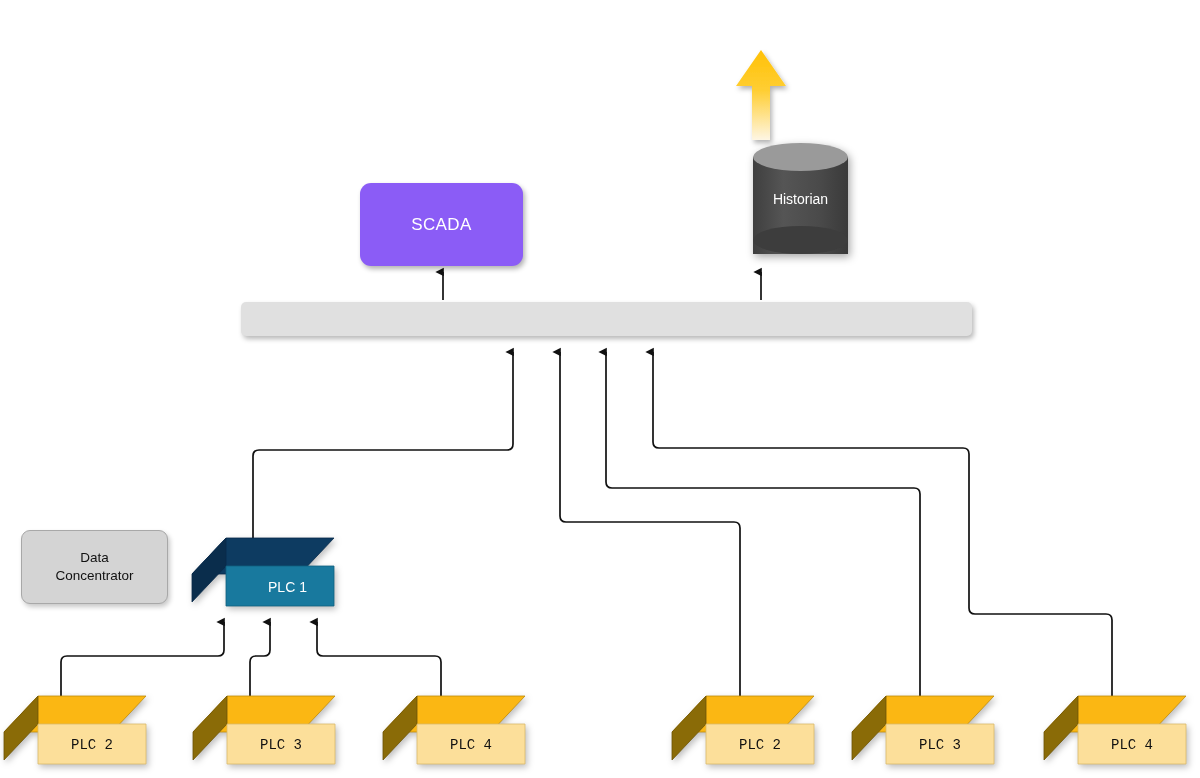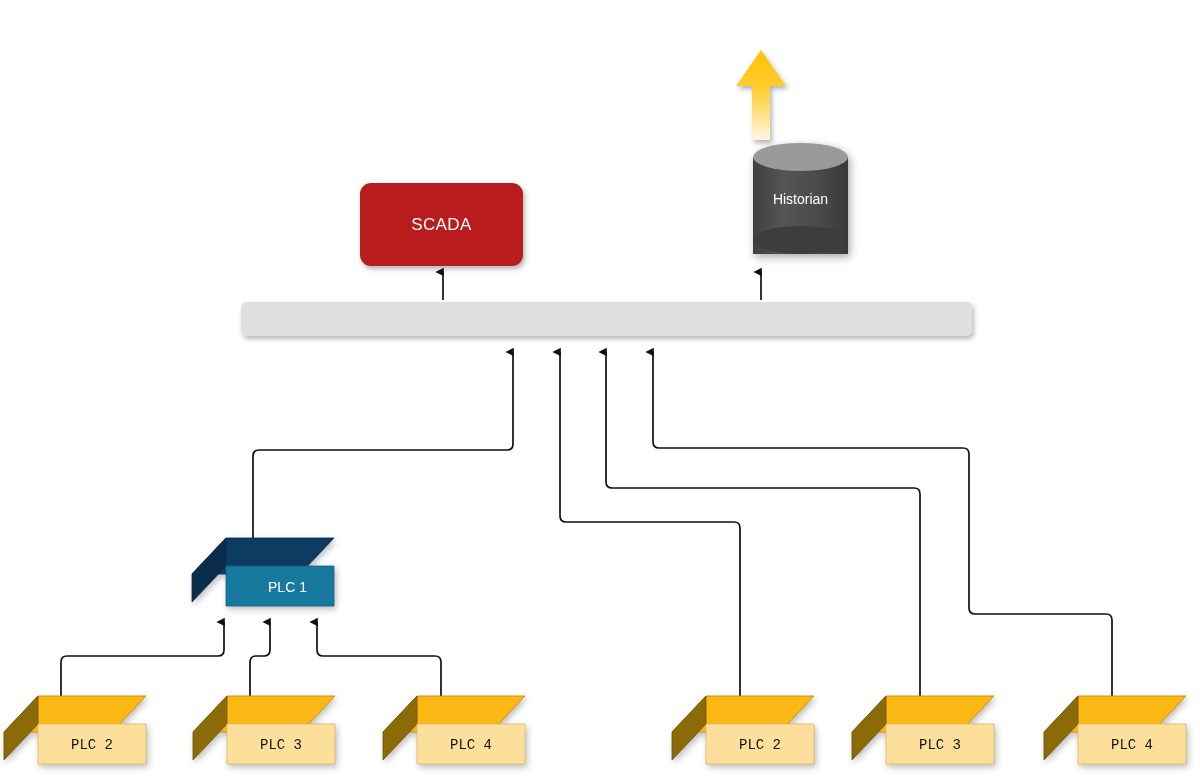--- a/index.html
+++ b/index.html
@@ -35,7 +35,7 @@
     width: 163px;
     height: 83px;
     border-radius: 11px;
-    background: #b91c1c;
+    background: #8b5cf6;
     box-shadow: 2px 3px 5px rgba(0,0,0,0.30);
     display: flex;
     align-items: center;

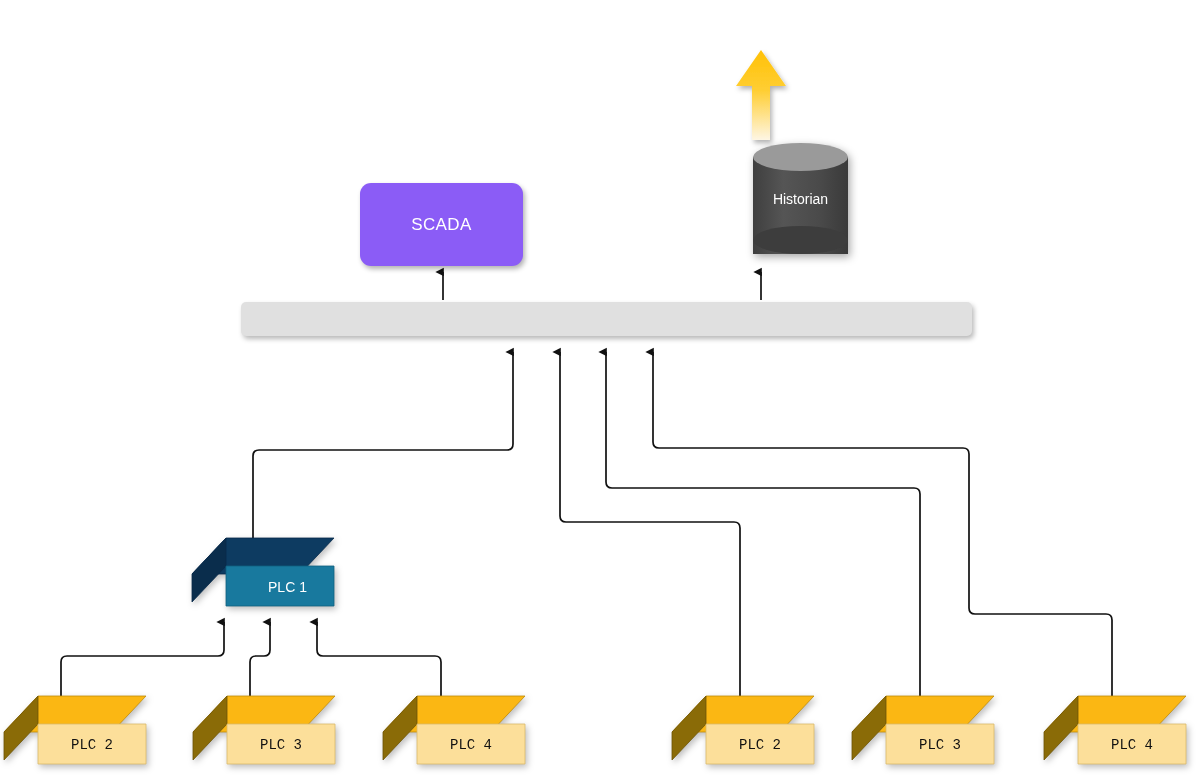--- a/index.html
+++ b/index.html
@@ -196,6 +196,12 @@
 
   <div class="bus-bar"></div>
 
+  <div class="concentrator">
+    <div>
+      <div>Data</div>
+      <div>Concentrator</div>
+    </div>
+  </div>
 
   <div class="plc3d" style="left:188px; top:534px; width:150px; height:76px;">
     <svg width="150" height="76" viewBox="0 0 150 76" xmlns="http://www.w3.org/2000/svg">

